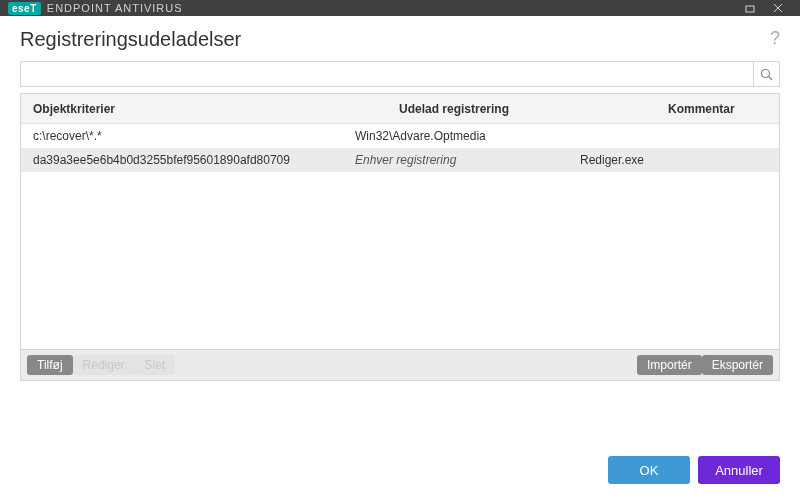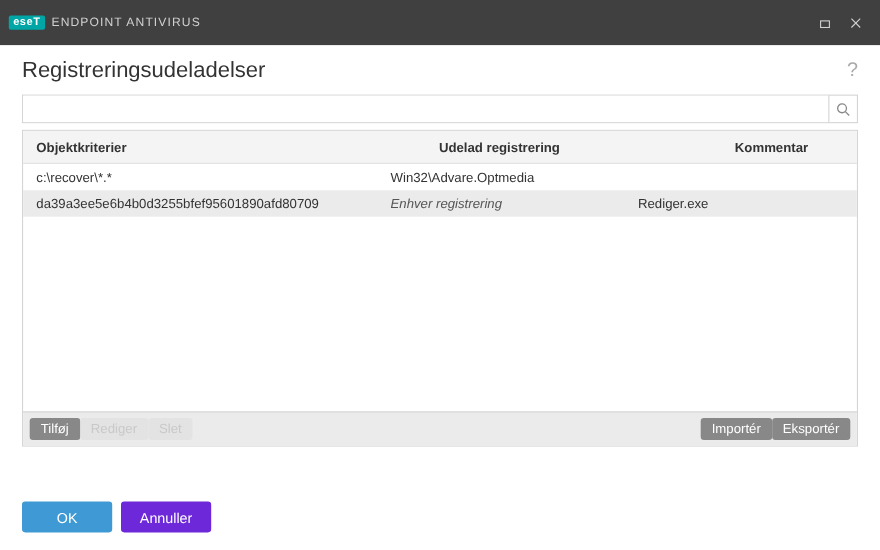--- a/index.html
+++ b/index.html
@@ -6,7 +6,7 @@
   html, body { width: 800px; height: 500px; overflow: hidden; background: #fff; }
 
   .titlebar {
-    height: 41px;
+    height: 16px;
     background: #404040;
     display: flex;
     align-items: center;

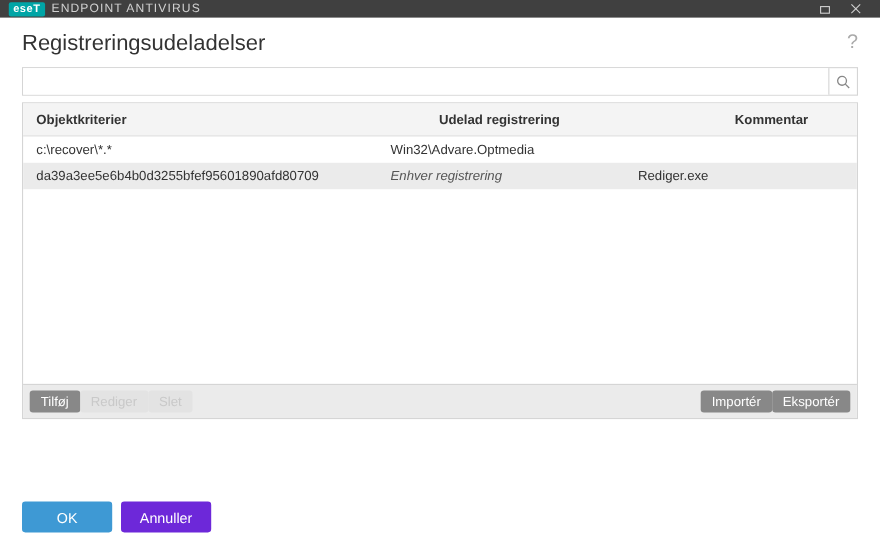--- a/index.html
+++ b/index.html
@@ -155,6 +155,7 @@
     left: 0;
     right: 0;
     display: flex;
+    justify-content: flex-end;
     gap: 8px;
     padding: 14px 20px 16px 20px;
   }

